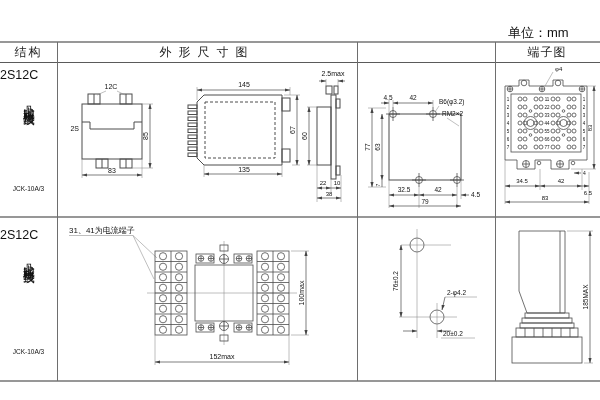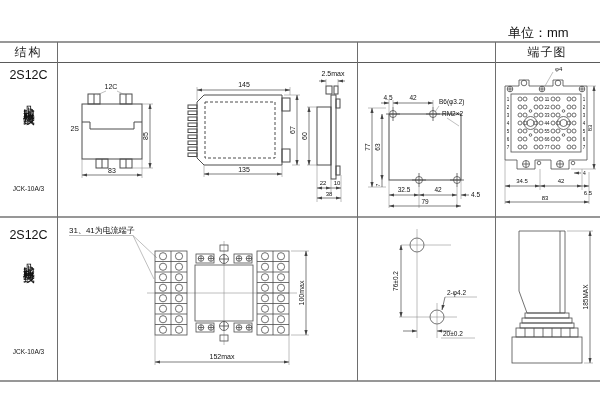--- a/index.html
+++ b/index.html
@@ -105,6 +105,7 @@
   <div class="vline" style="left:495px;top:42px;height:339px"></div>
 
   <div class="hdr ls2" style="left:0;width:57px">结构</div>
+  <div class="hdr ls8" style="left:57px;width:300px">外形尺寸图</div>
   <div class="hdr ls1" style="left:495px;width:104px">端子图</div>
 
   <div class="model" style="top:68px">2S12C</div>

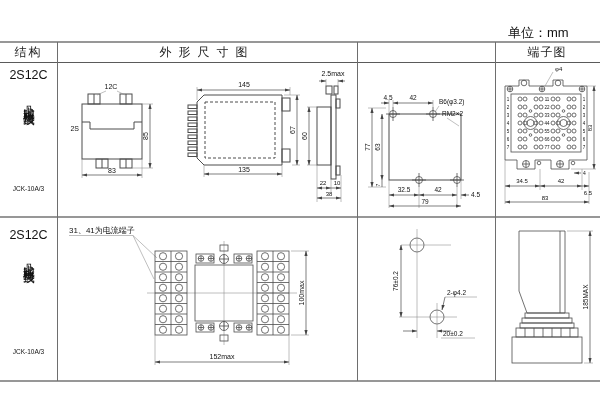--- a/index.html
+++ b/index.html
@@ -10,7 +10,7 @@
   .hdr{position:absolute;top:42px;height:20px;display:flex;align-items:center;justify-content:center;
        font-size:12px;color:#222}
   .ls8{letter-spacing:7px}.ls2{letter-spacing:2px}.ls1{letter-spacing:1px}
-  .model{position:absolute;width:57px;text-align:center;font-size:12.5px;color:#111}
+  .model{position:absolute;width:57px;text-align:left;font-size:12.5px;color:#111}
   .vwrap{position:absolute;left:0;width:57px;text-align:center}
   .vwrap span{writing-mode:vertical-lr;text-orientation:upright;font-size:11.5px;letter-spacing:1.5px;color:#111}
   .code{position:absolute;width:57px;text-align:center;font-size:6.5px;color:#111}

